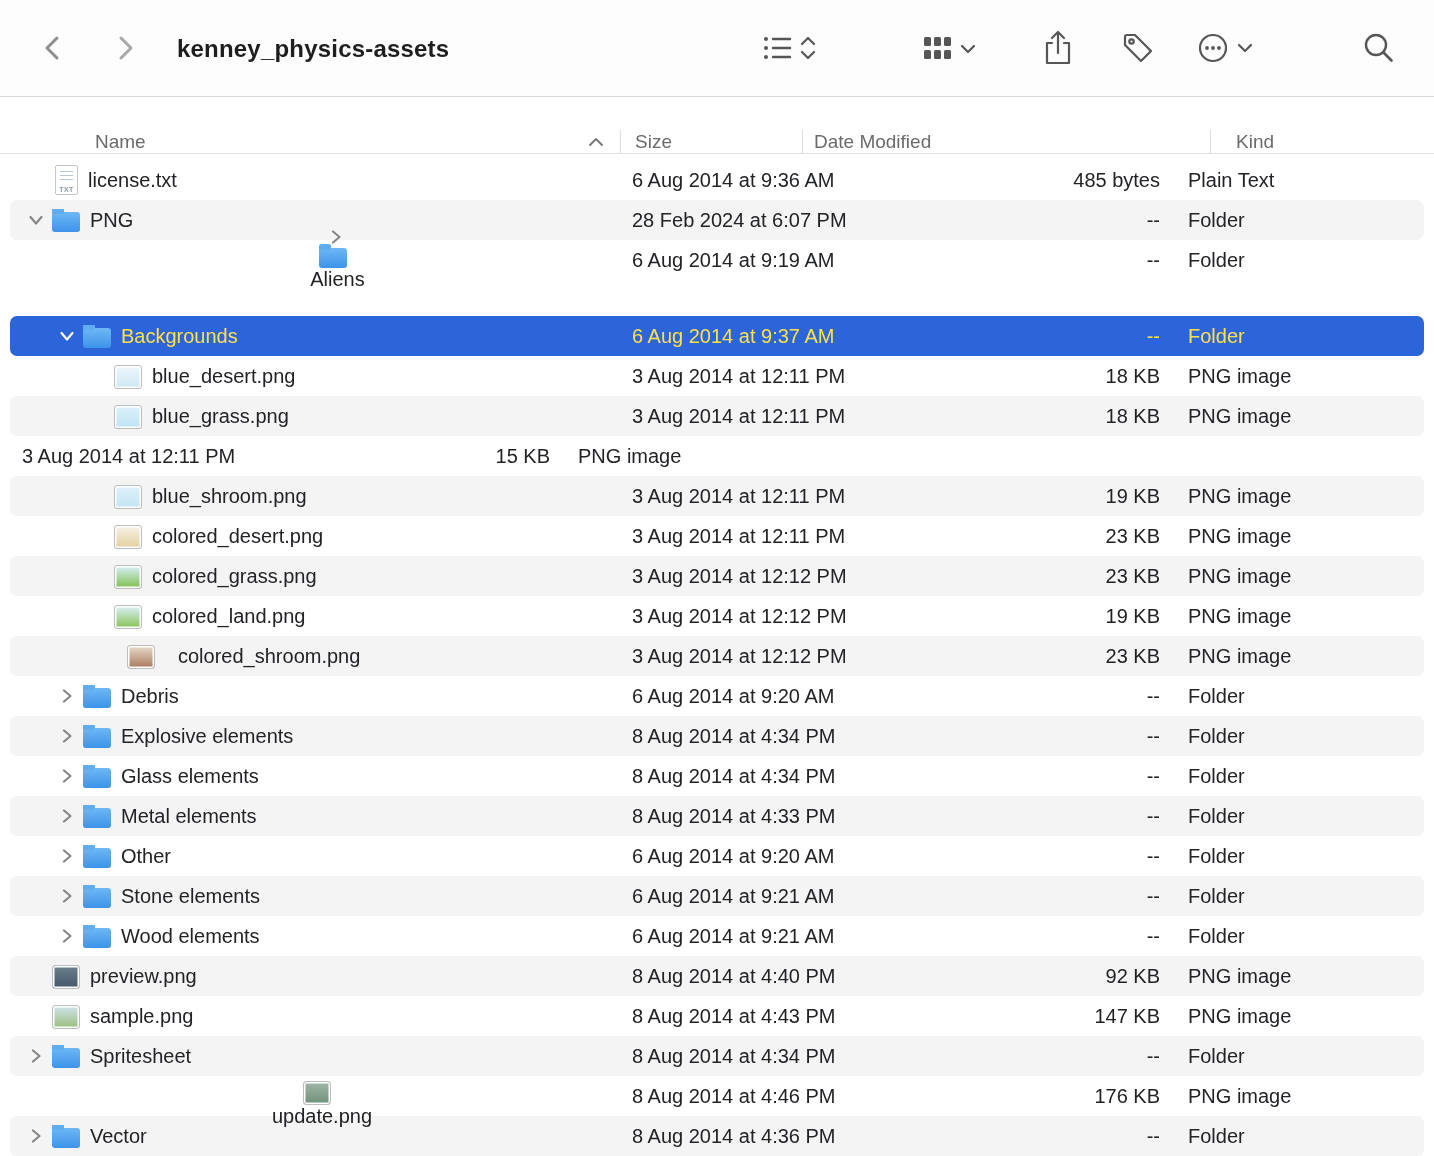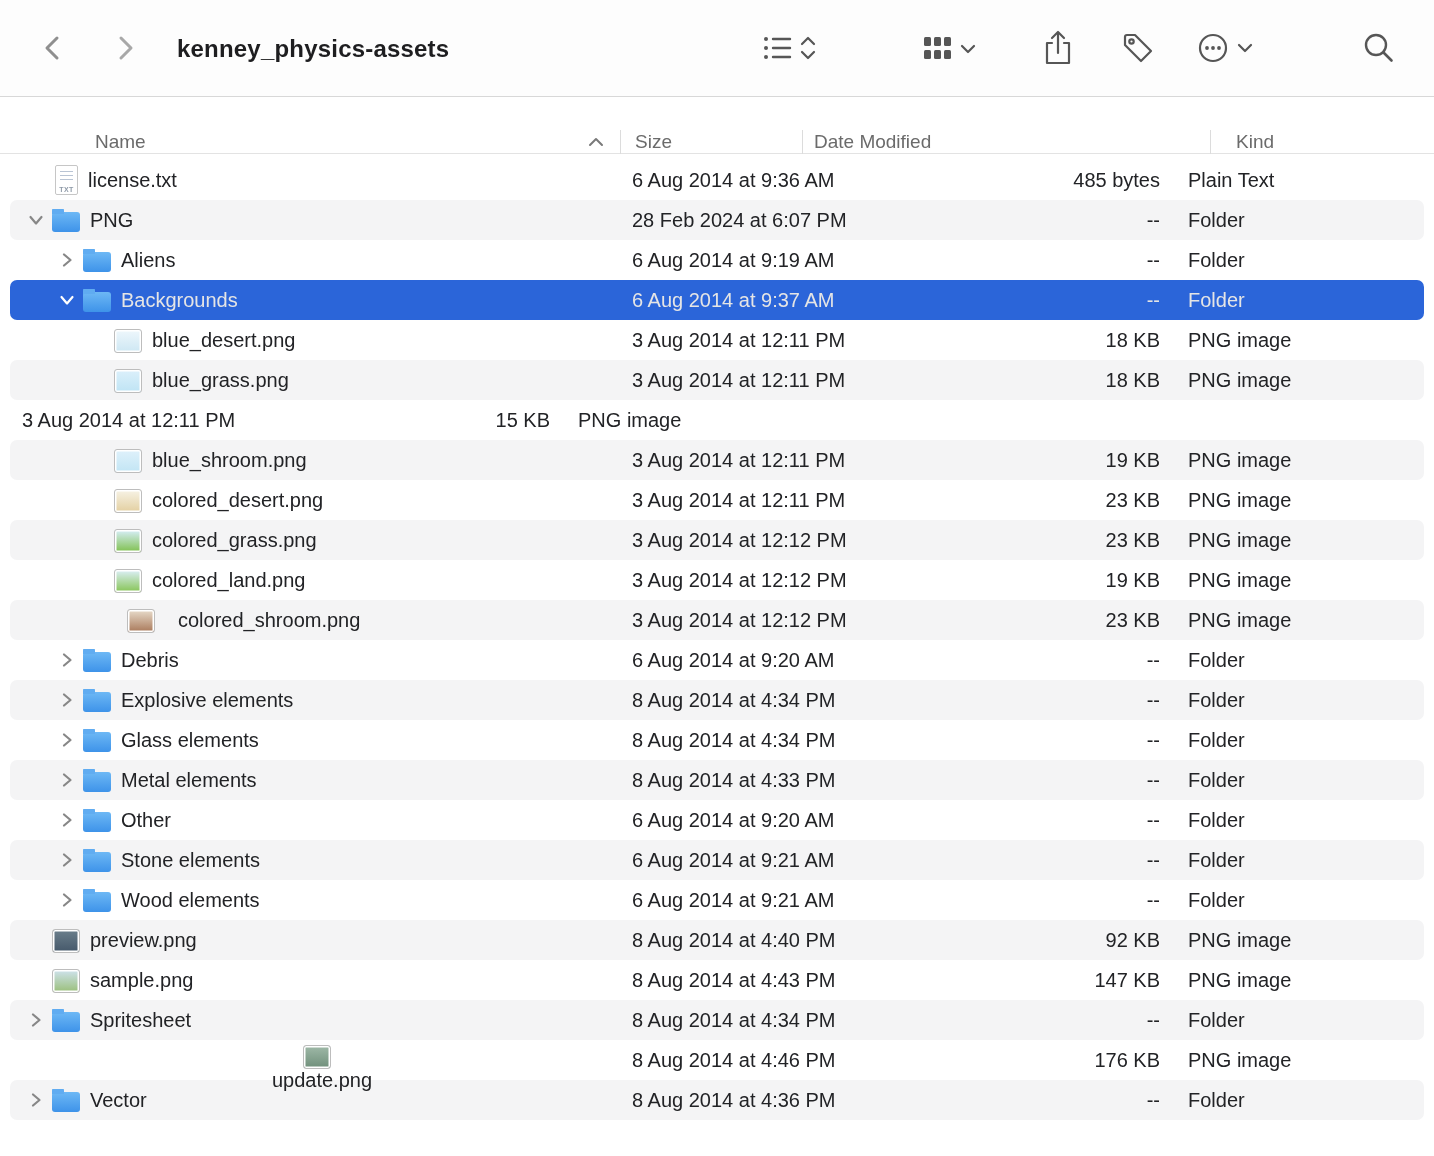--- a/index.html
+++ b/index.html
@@ -264,7 +264,7 @@
     <div class="cell ckind">Folder</div>
   </div>
       <div class="row">
-    <div class="cell cname" style="padding-left: 45px;">
+    <div class="cell cname" style="padding-left: 45px; flex-direction: column;">
       <span class="disc">
         <svg width="12" height="16" viewBox="0 0 12 16">
               <path d="M3 2.5 L9.5 8 L3 13.5" fill="none" stroke="currentColor" stroke-width="2.2" stroke-linecap="round" stroke-linejoin="round"></path>

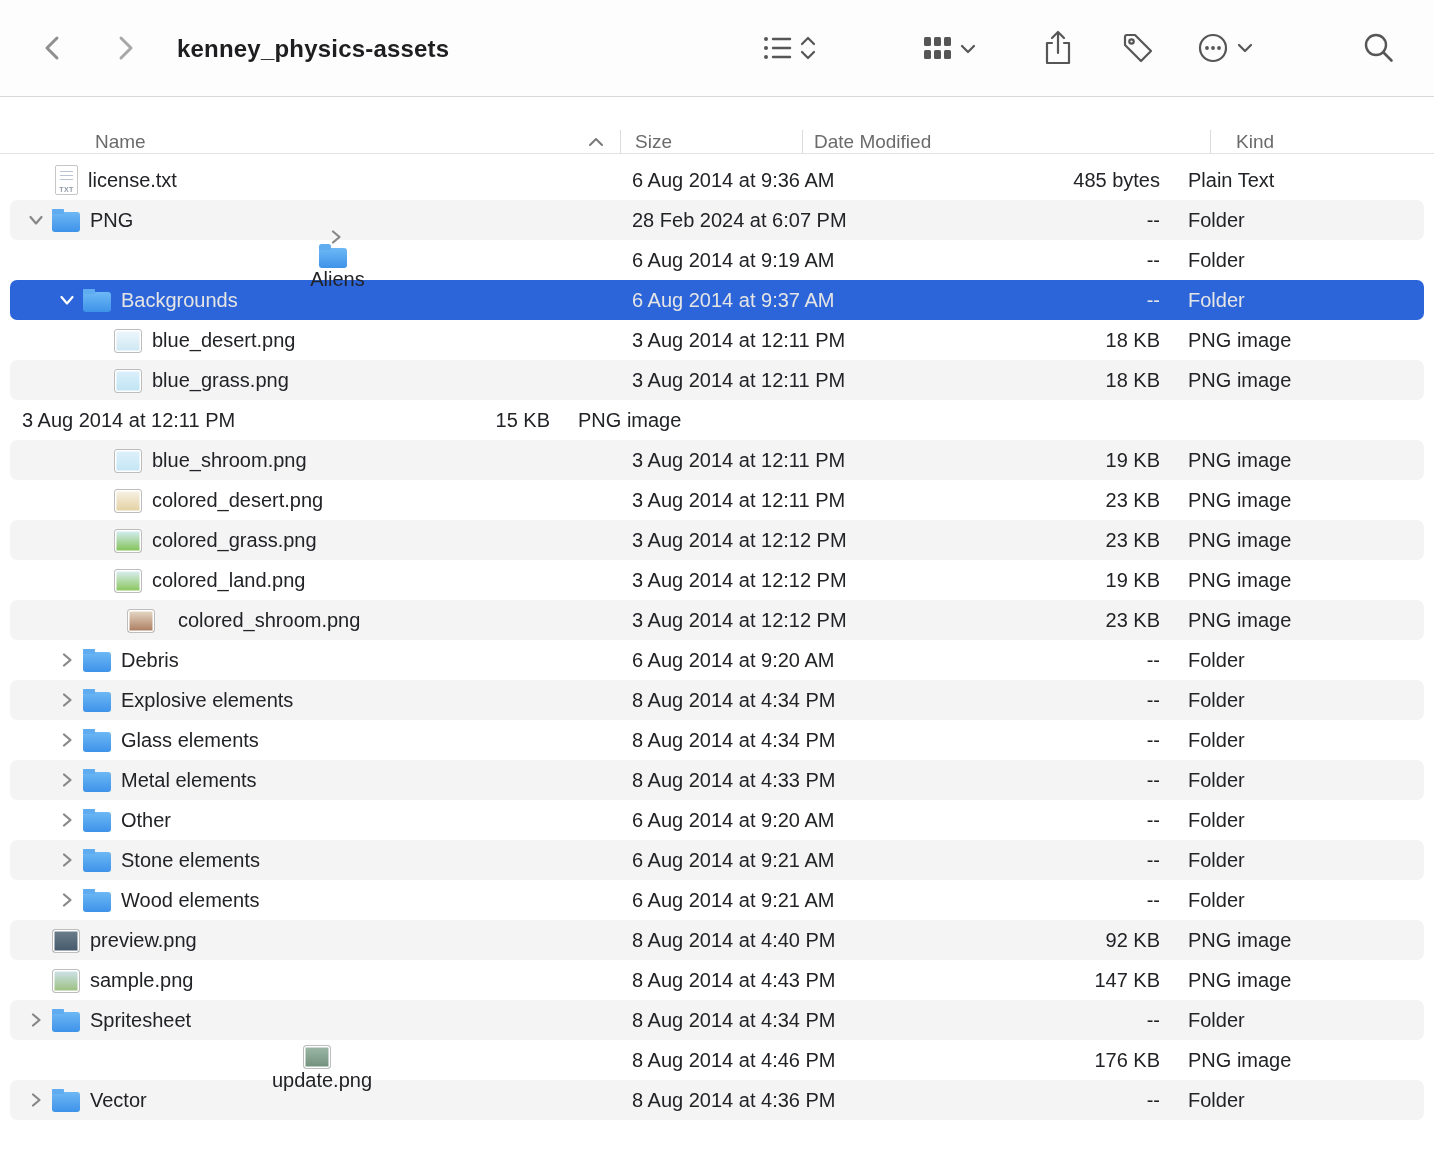--- a/index.html
+++ b/index.html
@@ -60,7 +60,7 @@
     border-radius:7px; font-size:20px; white-space:nowrap;
   }
   .row.alt { background:#f4f4f5; }
-  .row.selected { background:#2b65d9; color:#e5e5e5; }
+  .row.selected { background:#2b65d9; color:#fde047;margin-top:36px; }
   .cell { overflow:hidden; white-space:nowrap; }
   .cname { width:610px; display:flex; align-items:center; padding-left:14px; }
   .cdate { width:360px; padding-left:12px; }

